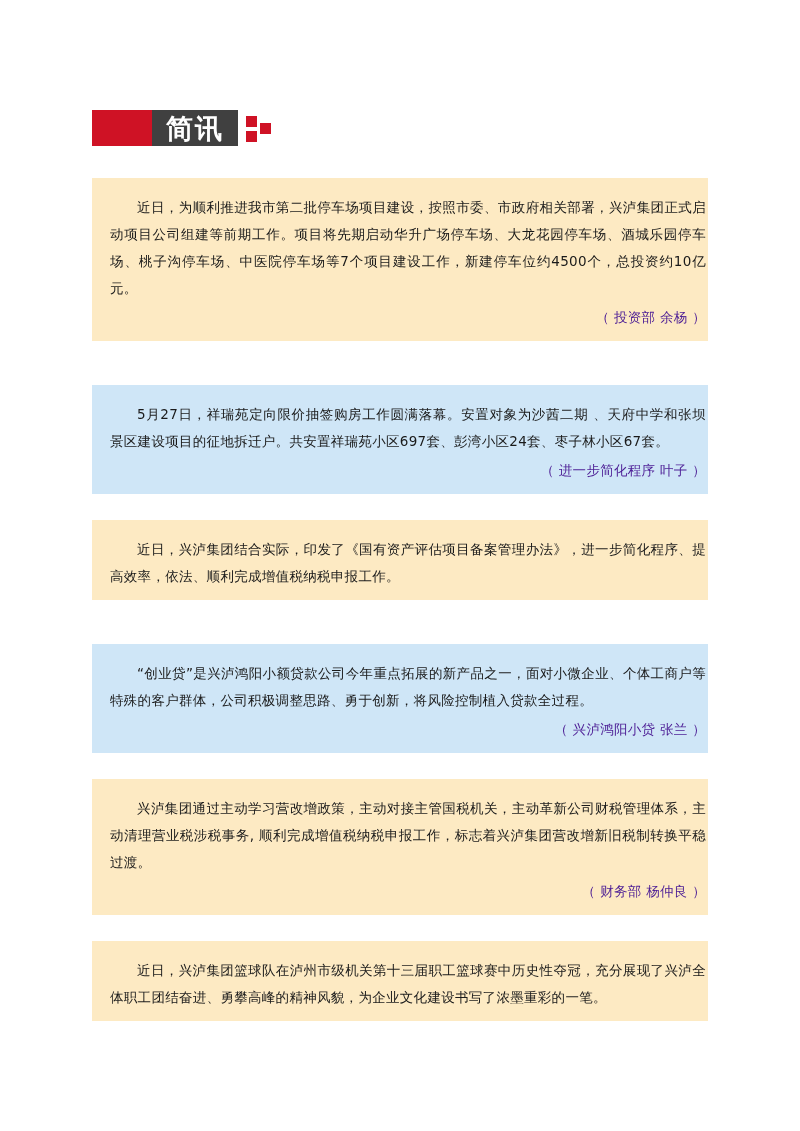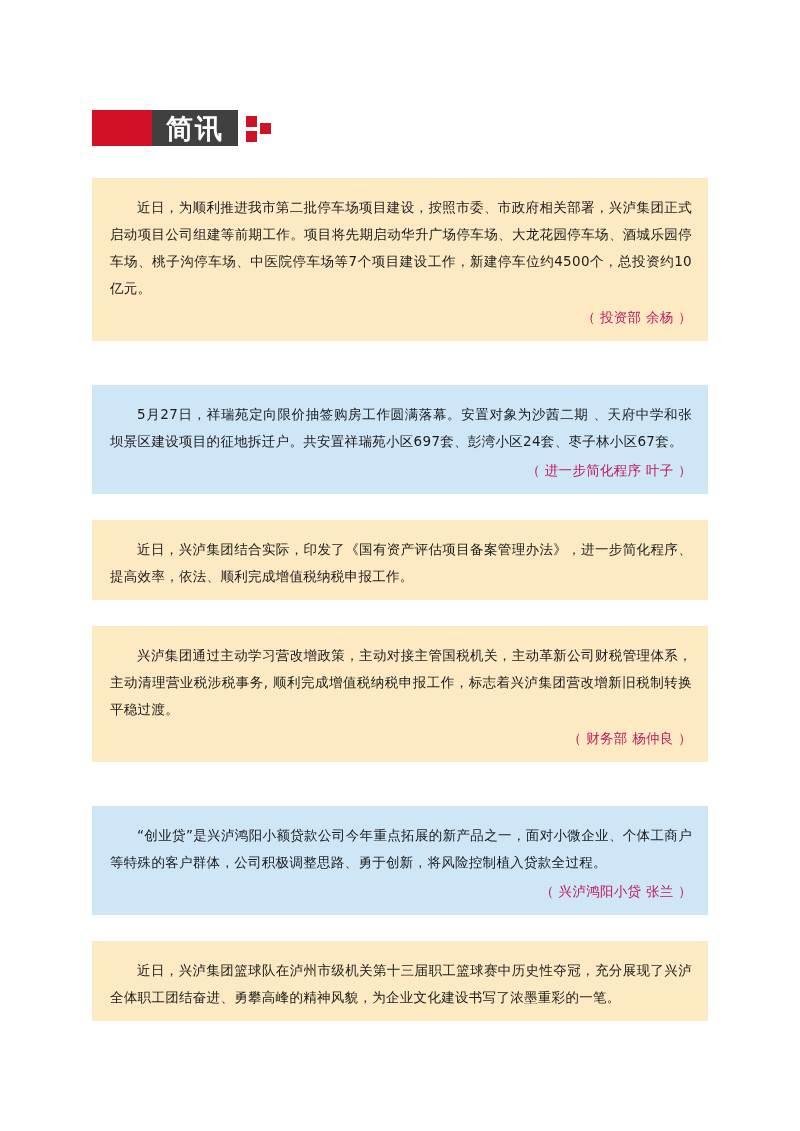--- a/index.html
+++ b/index.html
@@ -76,7 +76,7 @@
   .item {
     position: relative;
     box-sizing: border-box;
-    padding: 16px 16px 10px 18px;
+    padding: 16px 2px 10px 18px;
     margin-bottom: 26px;
   }
   .item.cream { background: #fdeac3; }

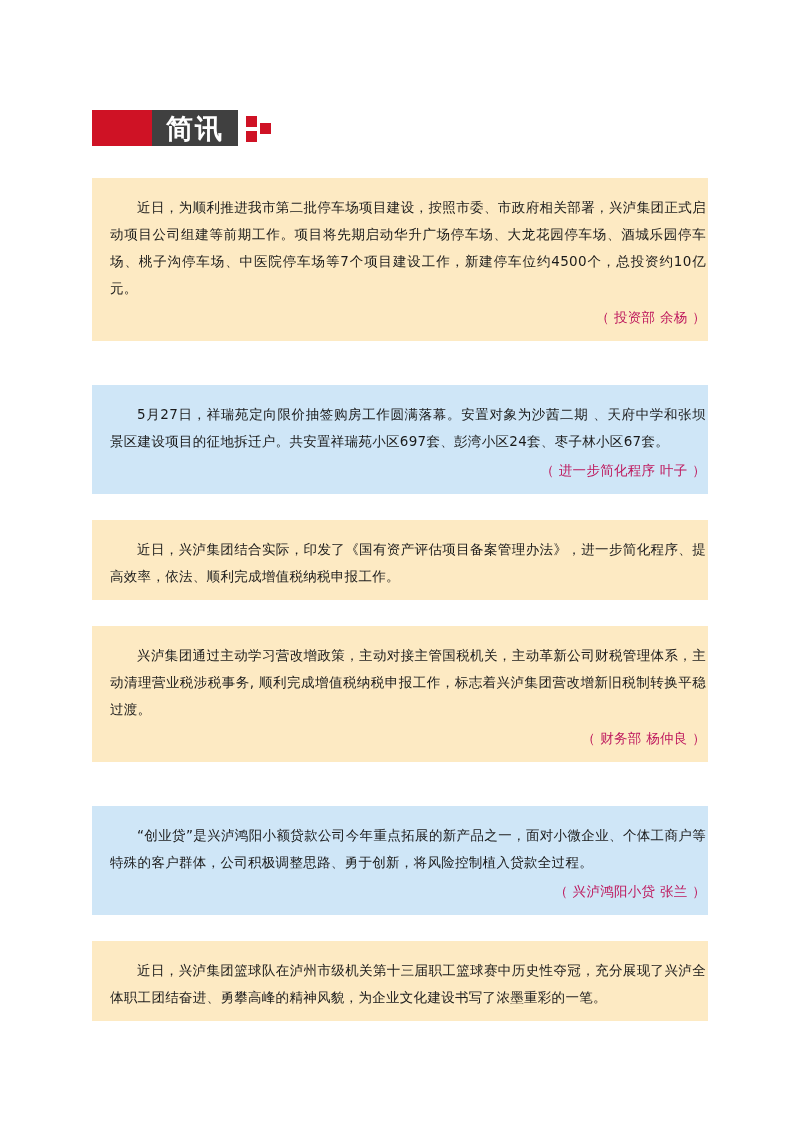--- a/index.html
+++ b/index.html
@@ -95,7 +95,7 @@
     font-family: "DejaVu Sans", "Liberation Sans", sans-serif;
     font-size: 13.5px;
     line-height: 2.0;
-    color: #be185d;
+    color: #4c1d95;
     text-align: right;
     margin-top: 2px;
     letter-spacing: 0.3px;

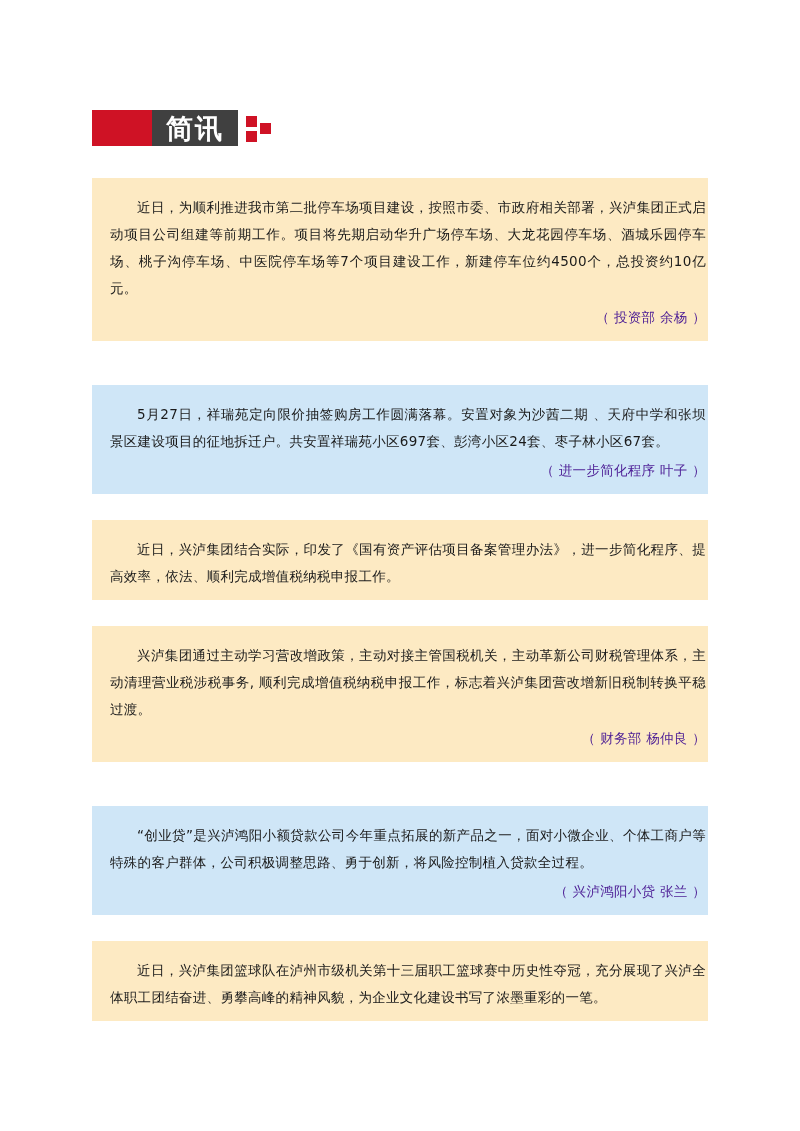--- a/index.html
+++ b/index.html
@@ -128,13 +128,13 @@
       <div class="item cream">
         <div class="item-body">近日，兴泸集团结合实际，印发了《国有资产评估项目备案管理办法》，进一步简化程序、提高效率，依法、顺利完成增值税纳税申报工作。</div>
       </div>
+      <div class="item blue">
+        <div class="item-body">“创业贷”是兴泸鸿阳小额贷款公司今年重点拓展的新产品之一，面对小微企业、个体工商户等特殊的客户群体，公司积极调整思路、勇于创新，将风险控制植入贷款全过程。</div>
+        <div class="item-source">（ 兴泸鸿阳小贷 张兰 ）</div>
+      </div>
       <div class="item cream">
         <div class="item-body">兴泸集团通过主动学习营改增政策，主动对接主管国税机关，主动革新公司财税管理体系，主动清理营业税涉税事务, 顺利完成增值税纳税申报工作，标志着兴泸集团营改增新旧税制转换平稳过渡。</div>
         <div class="item-source">（ 财务部 杨仲良 ）</div>
-      </div>
-      <div class="item blue">
-        <div class="item-body">“创业贷”是兴泸鸿阳小额贷款公司今年重点拓展的新产品之一，面对小微企业、个体工商户等特殊的客户群体，公司积极调整思路、勇于创新，将风险控制植入贷款全过程。</div>
-        <div class="item-source">（ 兴泸鸿阳小贷 张兰 ）</div>
       </div>
       <div class="item cream">
         <div class="item-body">近日，兴泸集团篮球队在泸州市级机关第十三届职工篮球赛中历史性夺冠，充分展现了兴泸全体职工团结奋进、勇攀高峰的精神风貌，为企业文化建设书写了浓墨重彩的一笔。</div>

